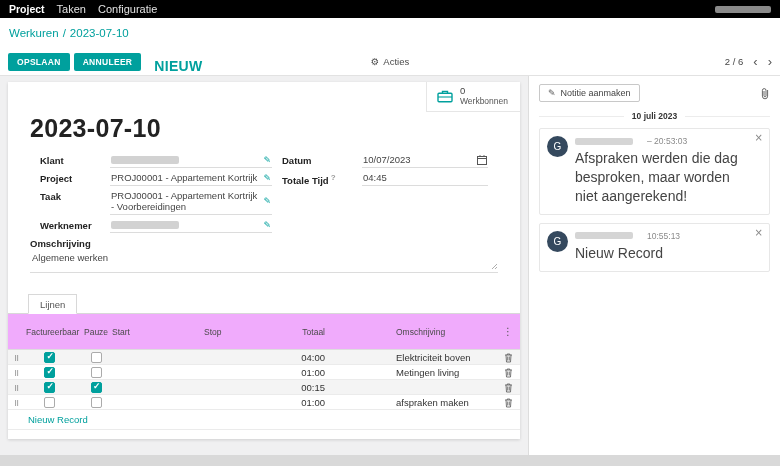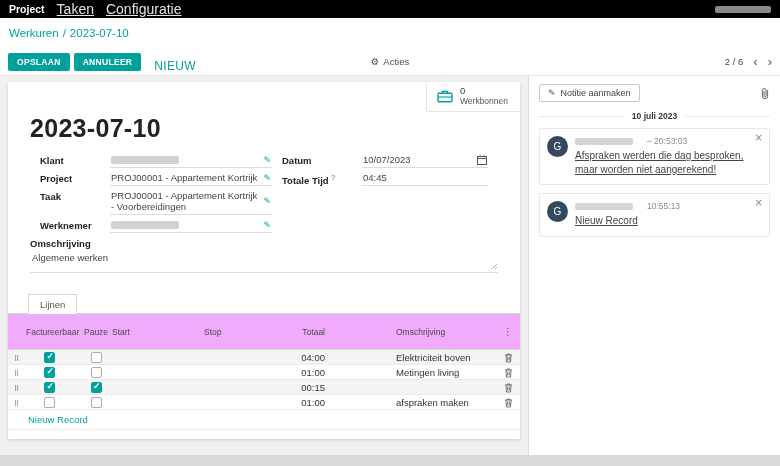--- a/index.html
+++ b/index.html
@@ -11,7 +11,7 @@
   
   .topbar { height:18px; background:#000; color:#fff; display:flex; align-items:center; gap:12px; padding:0 9px; flex:0 0 auto; }
   .topbar .app { font-size:10.5px; font-weight:bold; cursor:pointer; }
-  .topbar .menu { font-size:14px; color:#e2e2e2; cursor:pointer;text-decoration:underline; }
+  .topbar .menu { font-size:11px; color:#e2e2e2; cursor:pointer; }
   .topbar .spacer { flex:1; }
   .redacted { display:inline-block; background:#d2d2d2; border-radius:2px; height:8px; }
   .user-redacted { width:56px; background:#8a8a8a; height:7px; }

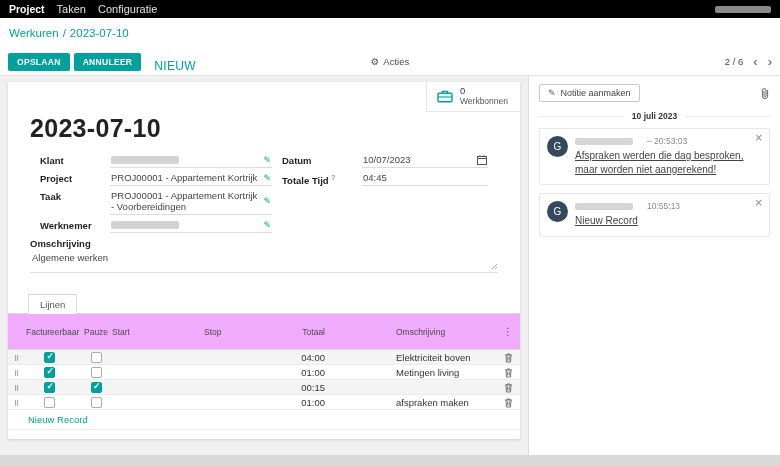--- a/index.html
+++ b/index.html
@@ -27,7 +27,7 @@
   .btn { border:none; cursor:pointer; font-family:inherit; }
   .btn.primary { background:var(--color-accent); color:#fff; font-size:8.5px; font-weight:bold; padding:4px 9px;
                  border-radius:2px; letter-spacing:.3px; }
-  .btn.ghost { background:transparent; color:var(--color-accent); font-size:12px; font-weight:normal; padding:4px 9px; letter-spacing:.3px;margin-top:8px; }
+  .btn.ghost { background:transparent; color:var(--color-accent); font-size:14px; font-weight:bold; padding:4px 9px; letter-spacing:.3px;margin-top:8px; }
   .actions { position:absolute; left:50%; transform:translateX(-50%); display:flex; align-items:center; gap:4px;
              color:#4a4a4a; font-size:9.5px; cursor:pointer; }
   .glyph { font-family:"DejaVu Sans",sans-serif; }

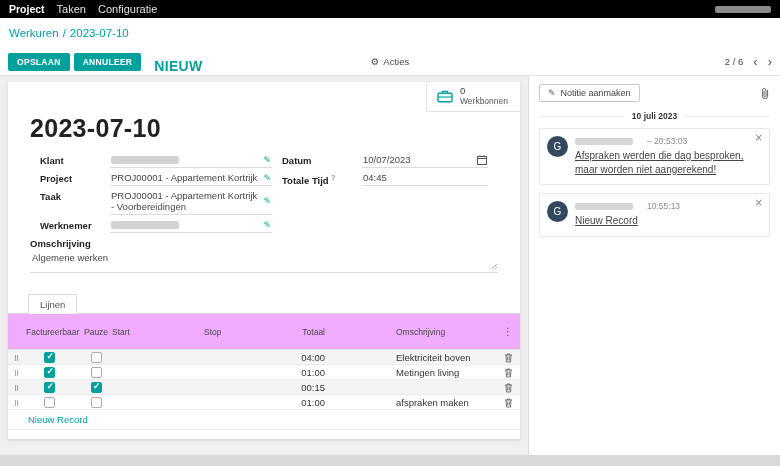--- a/index.html
+++ b/index.html
@@ -106,7 +106,7 @@
   .msg-head { display:flex; align-items:center; gap:14px; }
   .name-redacted { width:58px; height:7px; background:#d5d5d5; }
   .time { font-size:8.5px; color:#8a8a8a; }
-  .msg-body { font-size:10px; color:#444; margin-top:3px; line-height:1.35; max-width:182px;text-decoration:underline; }
+  .msg-body { font-size:14px; color:#444; margin-top:3px; line-height:1.35; max-width:182px; }
   .close { position:absolute; top:3px; right:6px; color:#888; font-size:10px; cursor:pointer; }
 
   .footer-strip { height:11px; background:#d9d9d9; flex:0 0 auto; }

